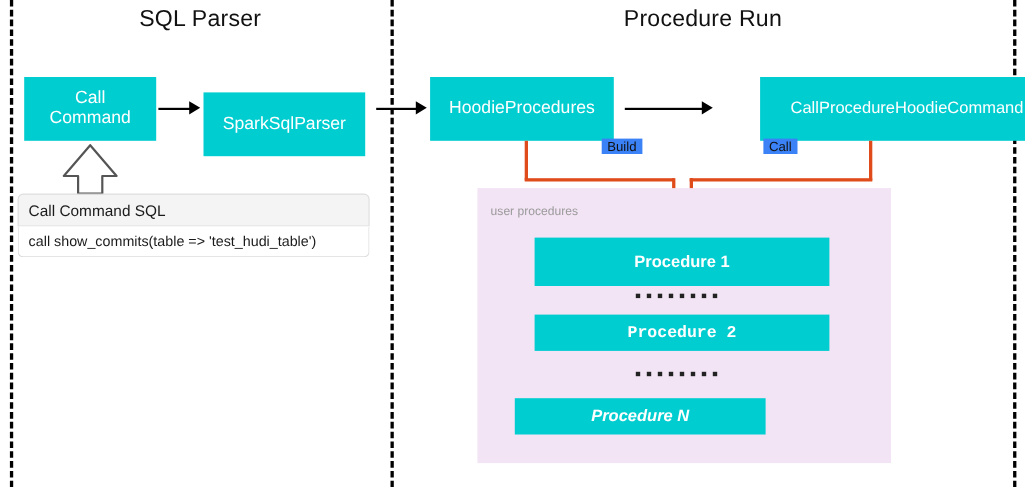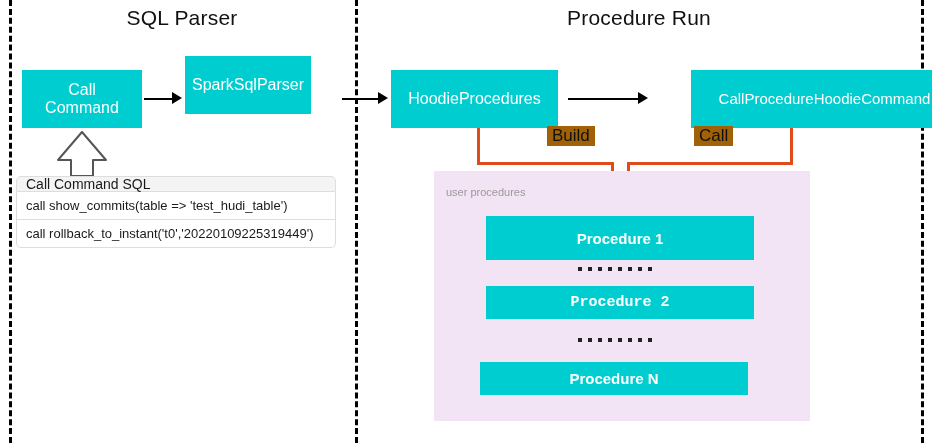--- a/index.html
+++ b/index.html
@@ -183,7 +183,7 @@
     <span>Command</span>
   </div>
 
-  <div class="node" style="left:185px; top:56px; width:126px; height:58px;">SparkSqlParser</div>
+  <div class="node" style="left:185px; top:84px; width:147px; height:58px;">SparkSqlParser</div>
 
   <div class="node" style="left:391px; top:70px; width:167px; height:58px;">HoodieProcedures</div>
 

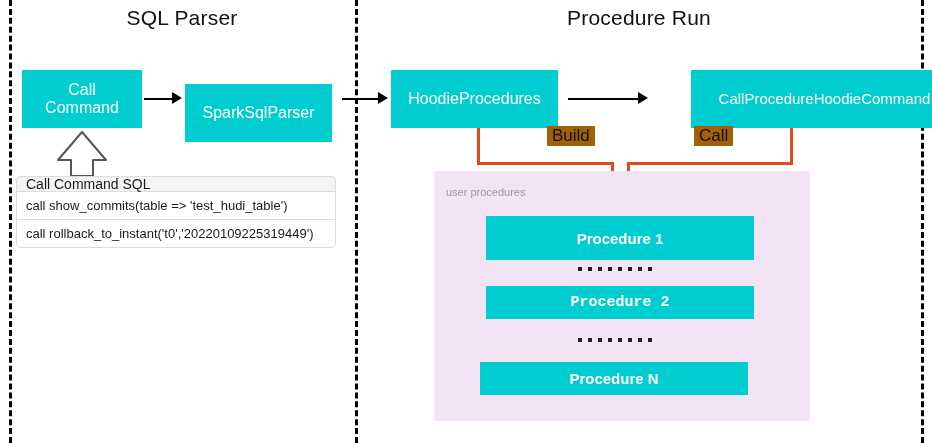--- a/index.html
+++ b/index.html
@@ -123,9 +123,9 @@
   }
   .olabel {
     position: absolute;
-    font-size: 17px;
+    font-size: 12px;
     color: #111111;
-    background: #a16207;
+    background: #3b82f6;
     padding: 0 5px;
     white-space: nowrap;
   }

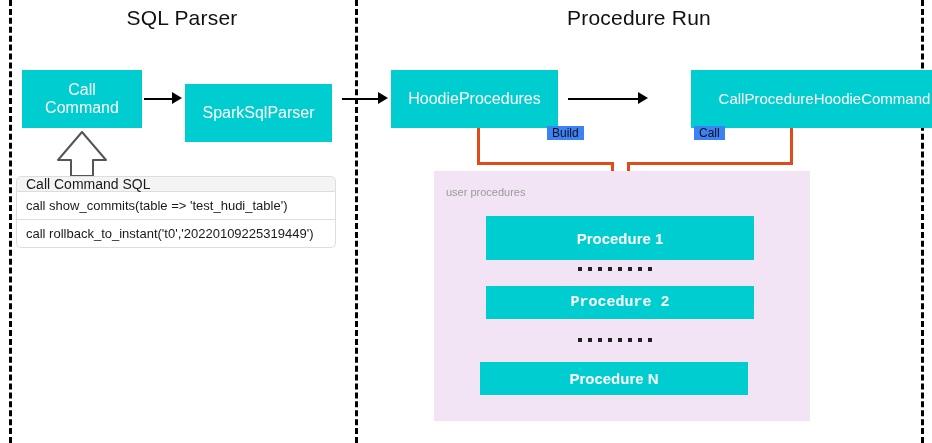--- a/index.html
+++ b/index.html
@@ -85,7 +85,7 @@
     padding: 7px 9px;
     font-size: 14px;
     box-sizing: border-box;
-    height: 16px;
+    height: 30px;
     display: flex;
     align-items: center;
   }

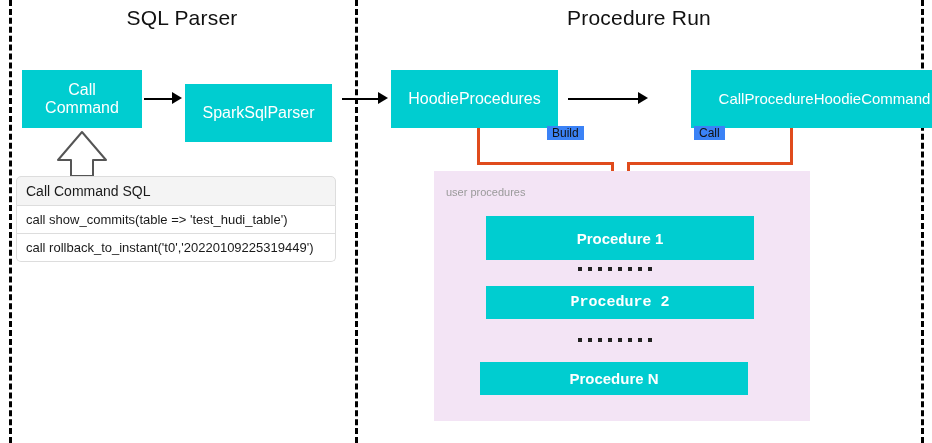--- a/index.html
+++ b/index.html
@@ -207,7 +207,6 @@
   <div class="sql-table" style="left:16px; top:176px;">
     <div class="sql-head">Call Command SQL</div>
     <div class="sql-row">call show_commits(table =&gt; 'test_hudi_table')</div>
-    <div class="sql-row">call rollback_to_instant('t0','20220109225319449')</div>
   </div>
 
   <div class="oline-v" style="left:477px; top:128px; height:36px;"></div>

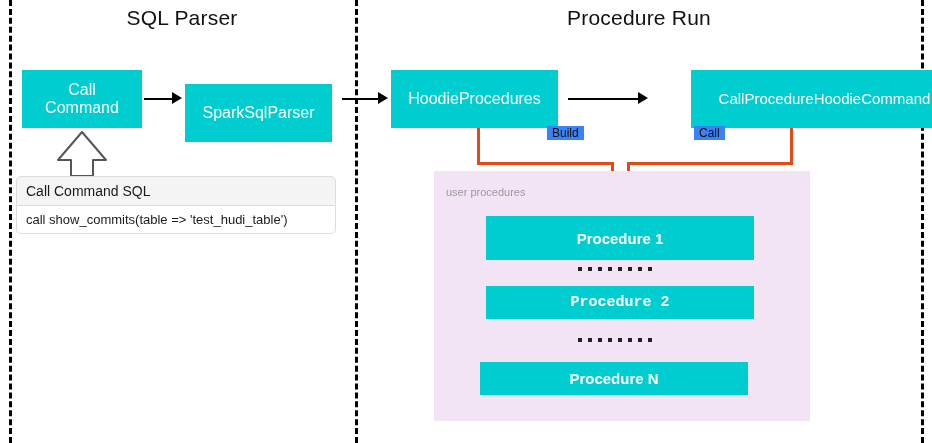--- a/index.html
+++ b/index.html
@@ -251,7 +251,7 @@
       <i></i>
   </div>
 
-  <div class="proc-box" style="left:480px; top:362px; width:268px; height:33px;">Procedure N</div>
+  <div class="proc-box" style="left:468px; top:362px; width:228px; height:33px;font-style:italic;">Procedure N</div>
 
 </div>
 

